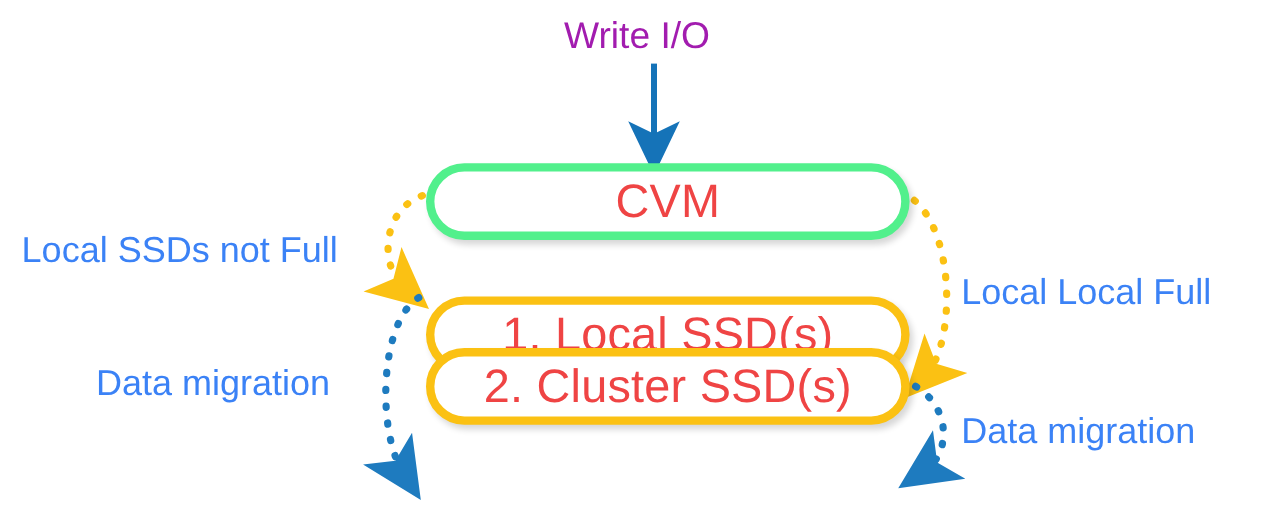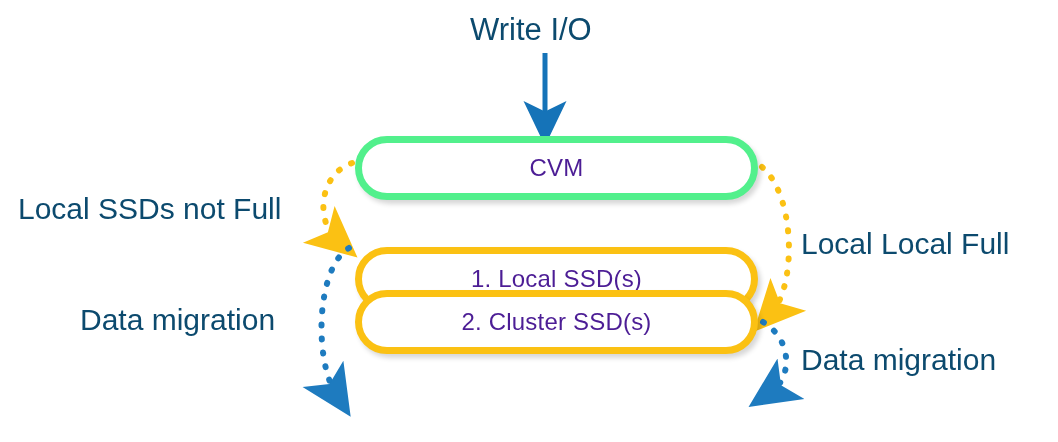--- a/index.html
+++ b/index.html
@@ -61,7 +61,7 @@
     font-family: "Liberation Sans", sans-serif;
     font-size: 31px;
     font-weight: 400;
-    color: #0c4a6e;
+    color: #a21caf;
     white-space: nowrap;
     line-height: 1;
     z-index: 4;

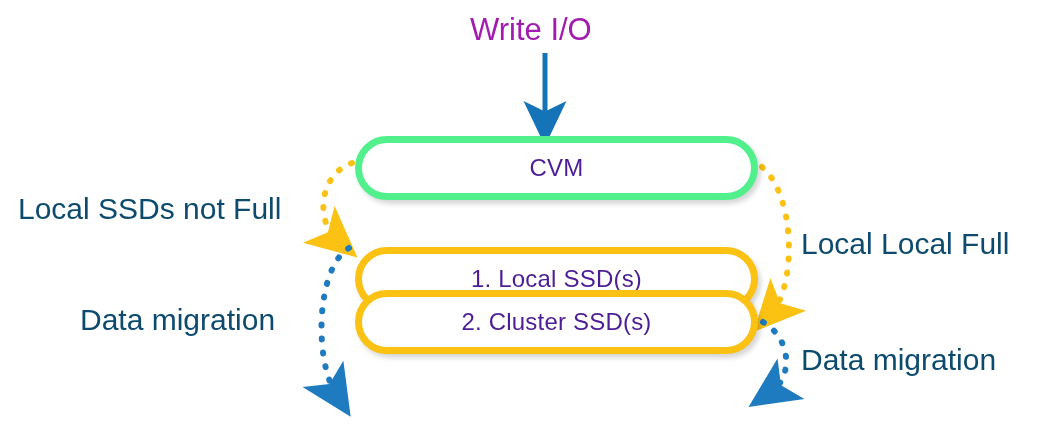--- a/index.html
+++ b/index.html
@@ -39,9 +39,9 @@
   }
   .tier-label {
     font-family: "Liberation Sans", sans-serif;
-    font-size: 24px;
+    font-size: 39px;
     font-weight: 400;
-    color: #4c1d95;
+    color: #ef4444;
     letter-spacing: 0.2px;
     white-space: nowrap;
     line-height: 1;

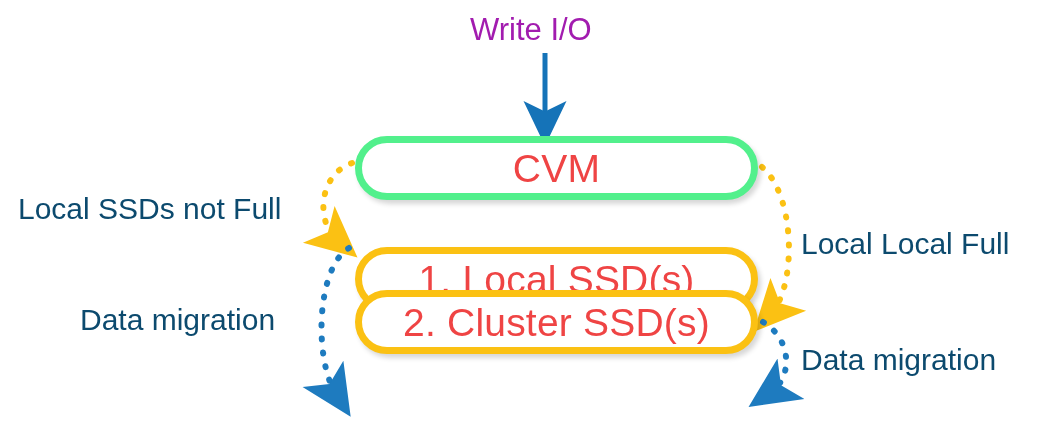--- a/index.html
+++ b/index.html
@@ -51,7 +51,7 @@
     font-family: "Liberation Sans", sans-serif;
     font-size: 30px;
     font-weight: 400;
-    color: #0c4a6e;
+    color: #3b82f6;
     white-space: nowrap;
     line-height: 1;
     z-index: 4;

